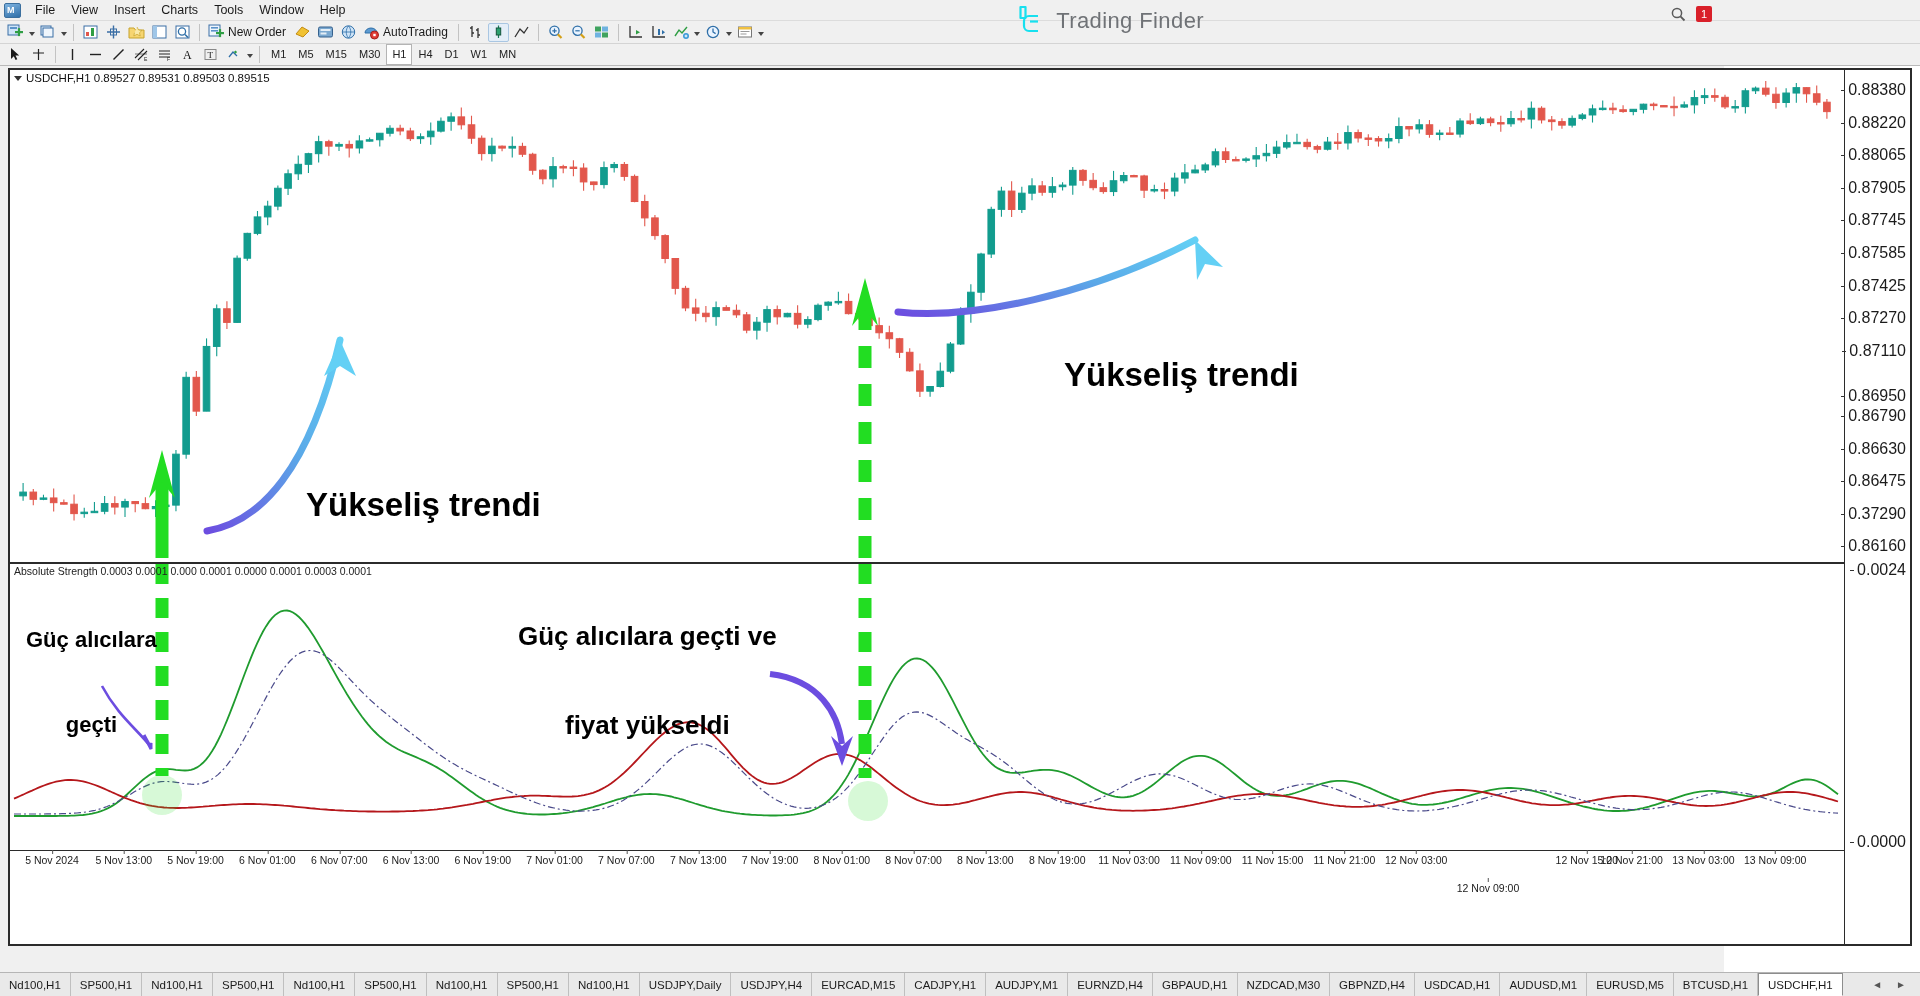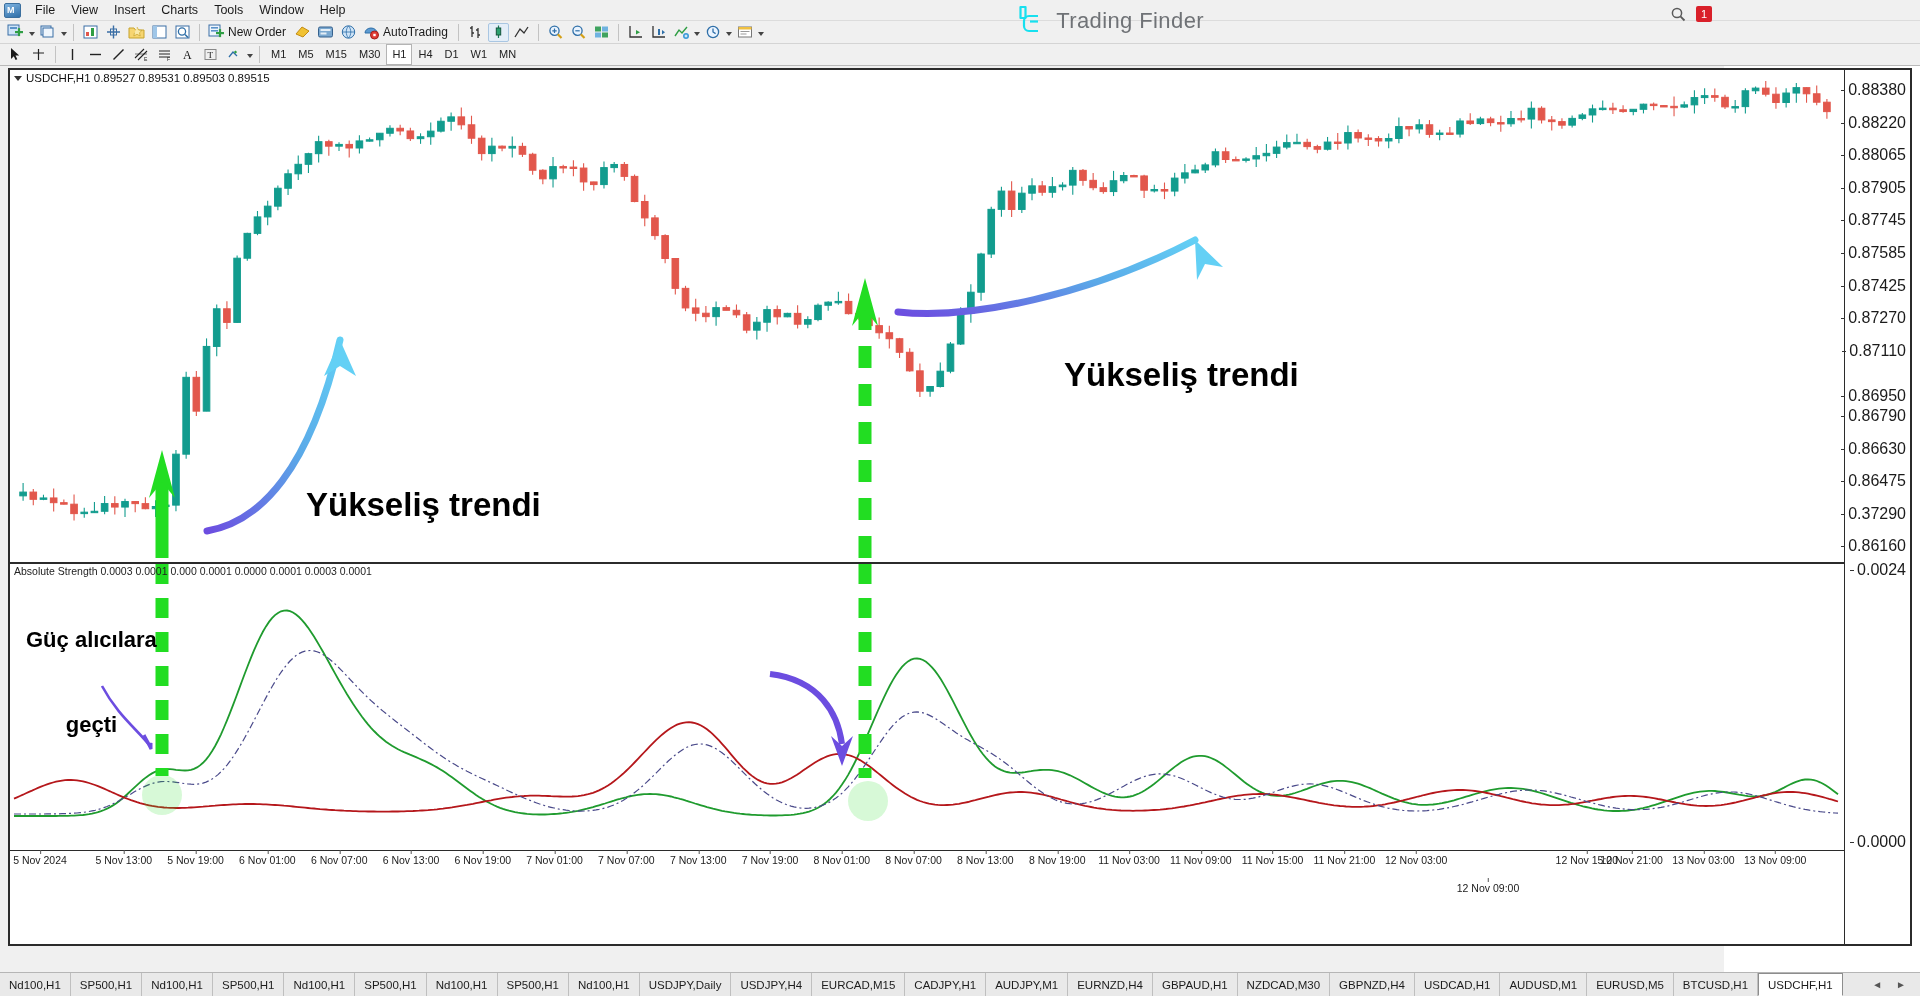--- a/index.html
+++ b/index.html
@@ -815,6 +815,10 @@
         <div>Güç alıcılara</div>
         <div style="margin-top:10px;">geçti</div>
       </div>
+      <div class="anno" style="left:508px; top:-2px; font-size:26px;">
+        <div>Güç alıcılara geçti ve</div>
+        <div>fiyat yükseldi</div>
+      </div>
     </div>
 
     <div class="axis-right">

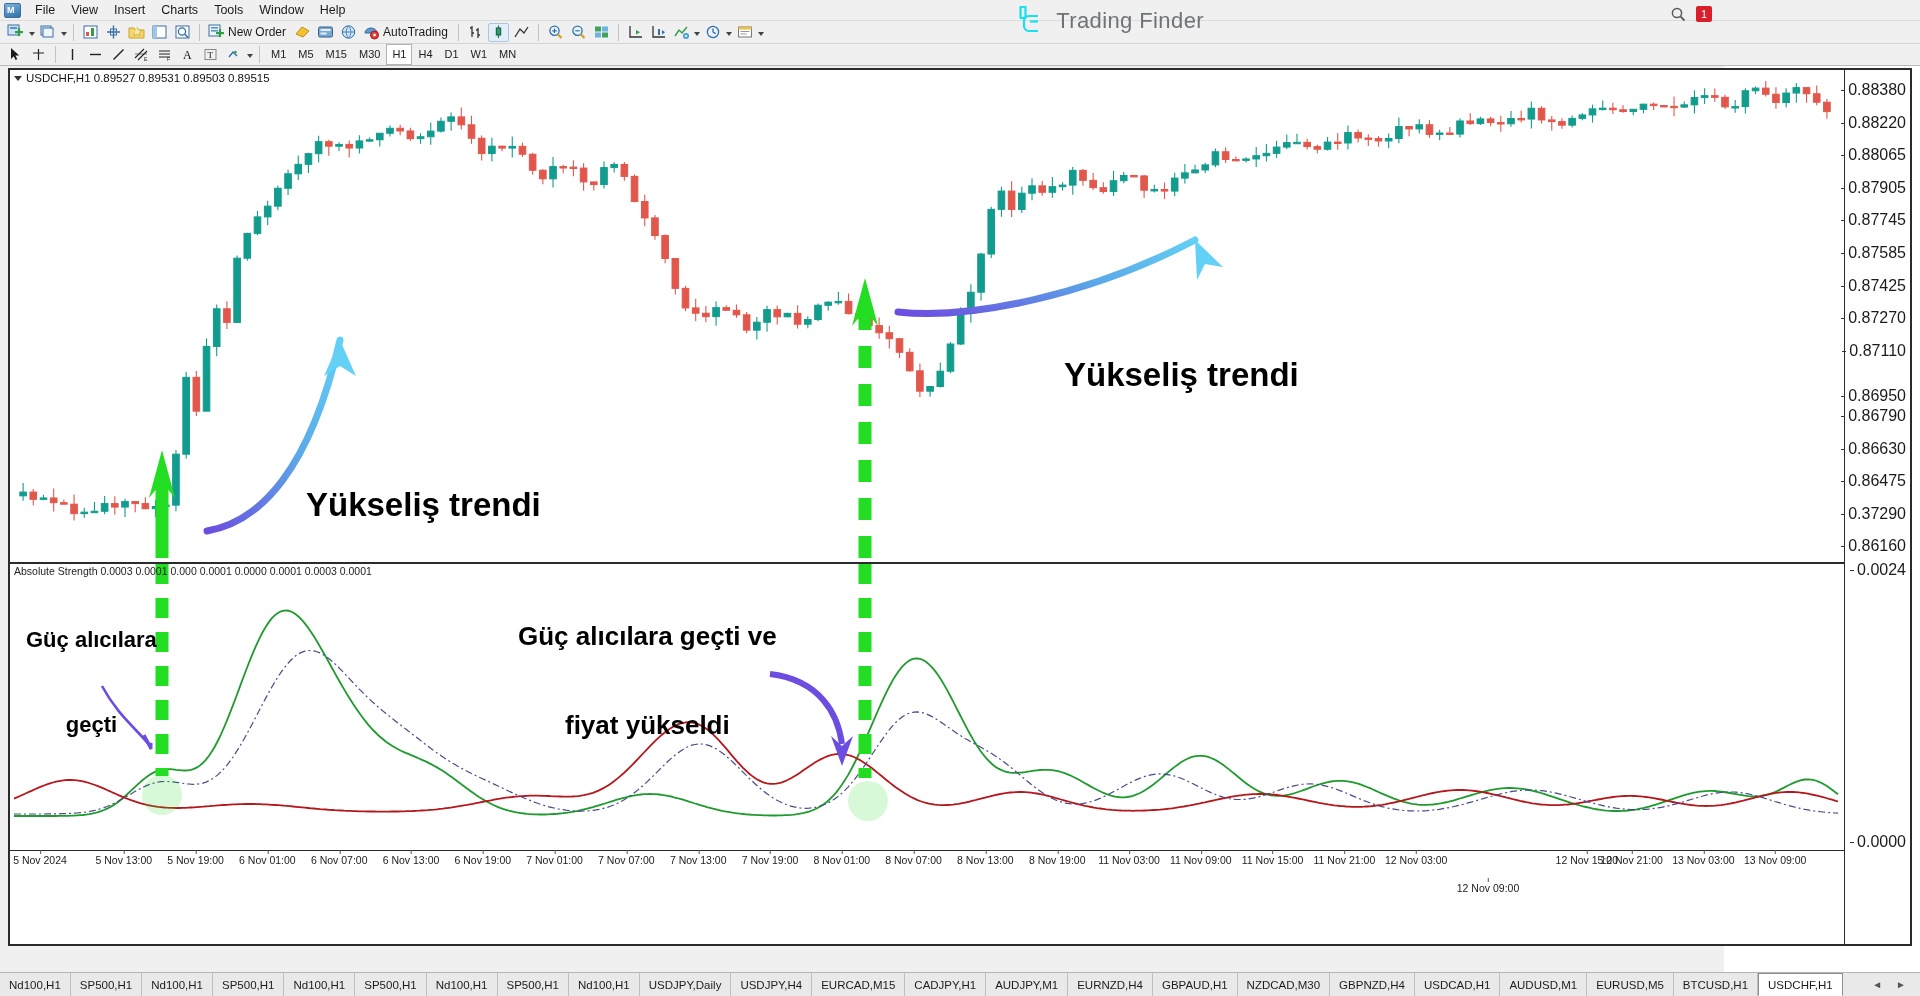--- a/index.html
+++ b/index.html
@@ -847,7 +847,7 @@
 
     <div class="time-axis">
       <div id="time-ticks">
-          <div class="ttick" style="left: 30px;">5 Nov 2024</div>
+          <div class="ttick" style="left: 42px;">5 Nov 2024</div>
           <div class="ttick" style="left: 113.8px;">5 Nov 13:00</div>
           <div class="ttick" style="left: 185.6px;">5 Nov 19:00</div>
           <div class="ttick" style="left: 257.4px;">6 Nov 01:00</div>

